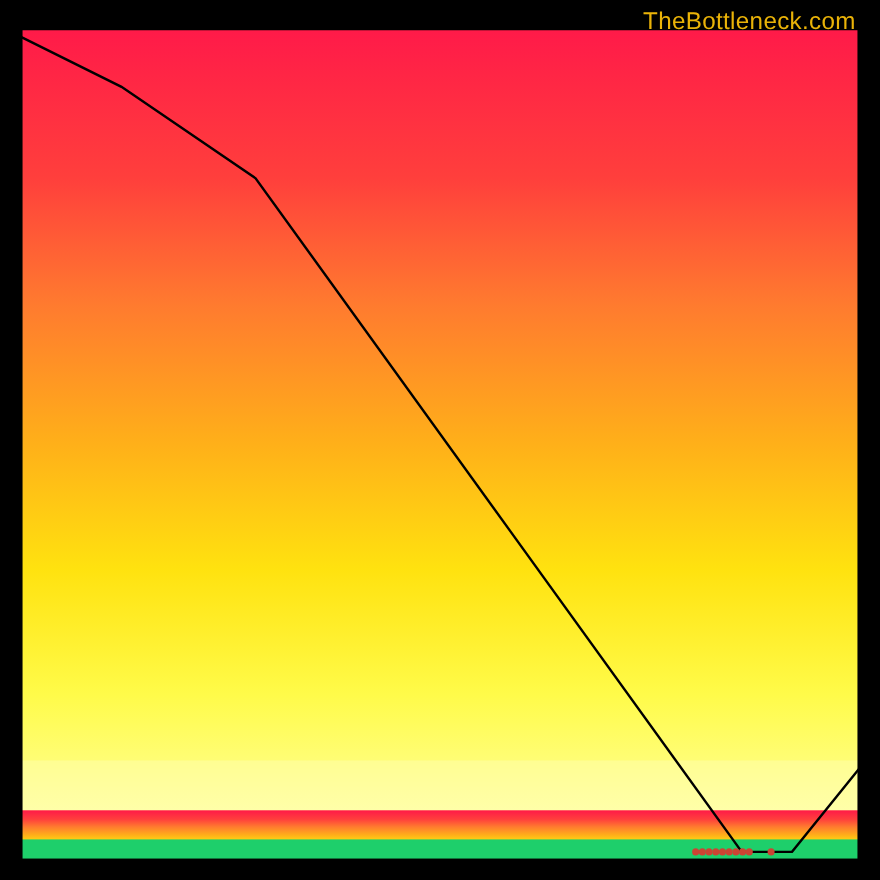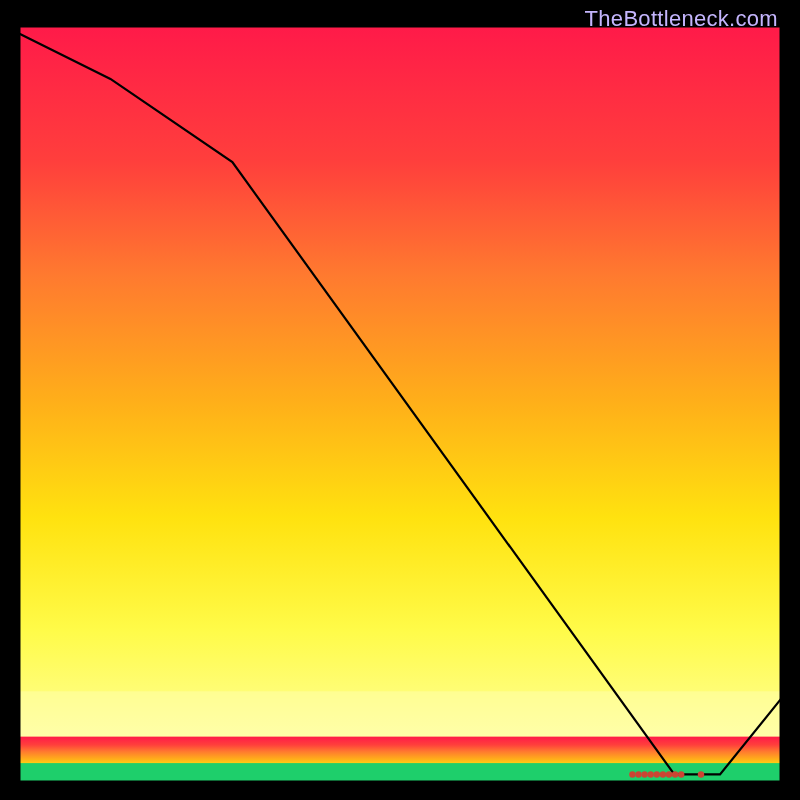--- a/index.html
+++ b/index.html
@@ -20,7 +20,7 @@
     position: absolute;
     top: 6px;
     right: 22px;
-    color: #c4b5fd;
+    color: #eab308;
     font-family: Arial, Helvetica, sans-serif;
     font-size: 22px;
     letter-spacing: 0.3px;

